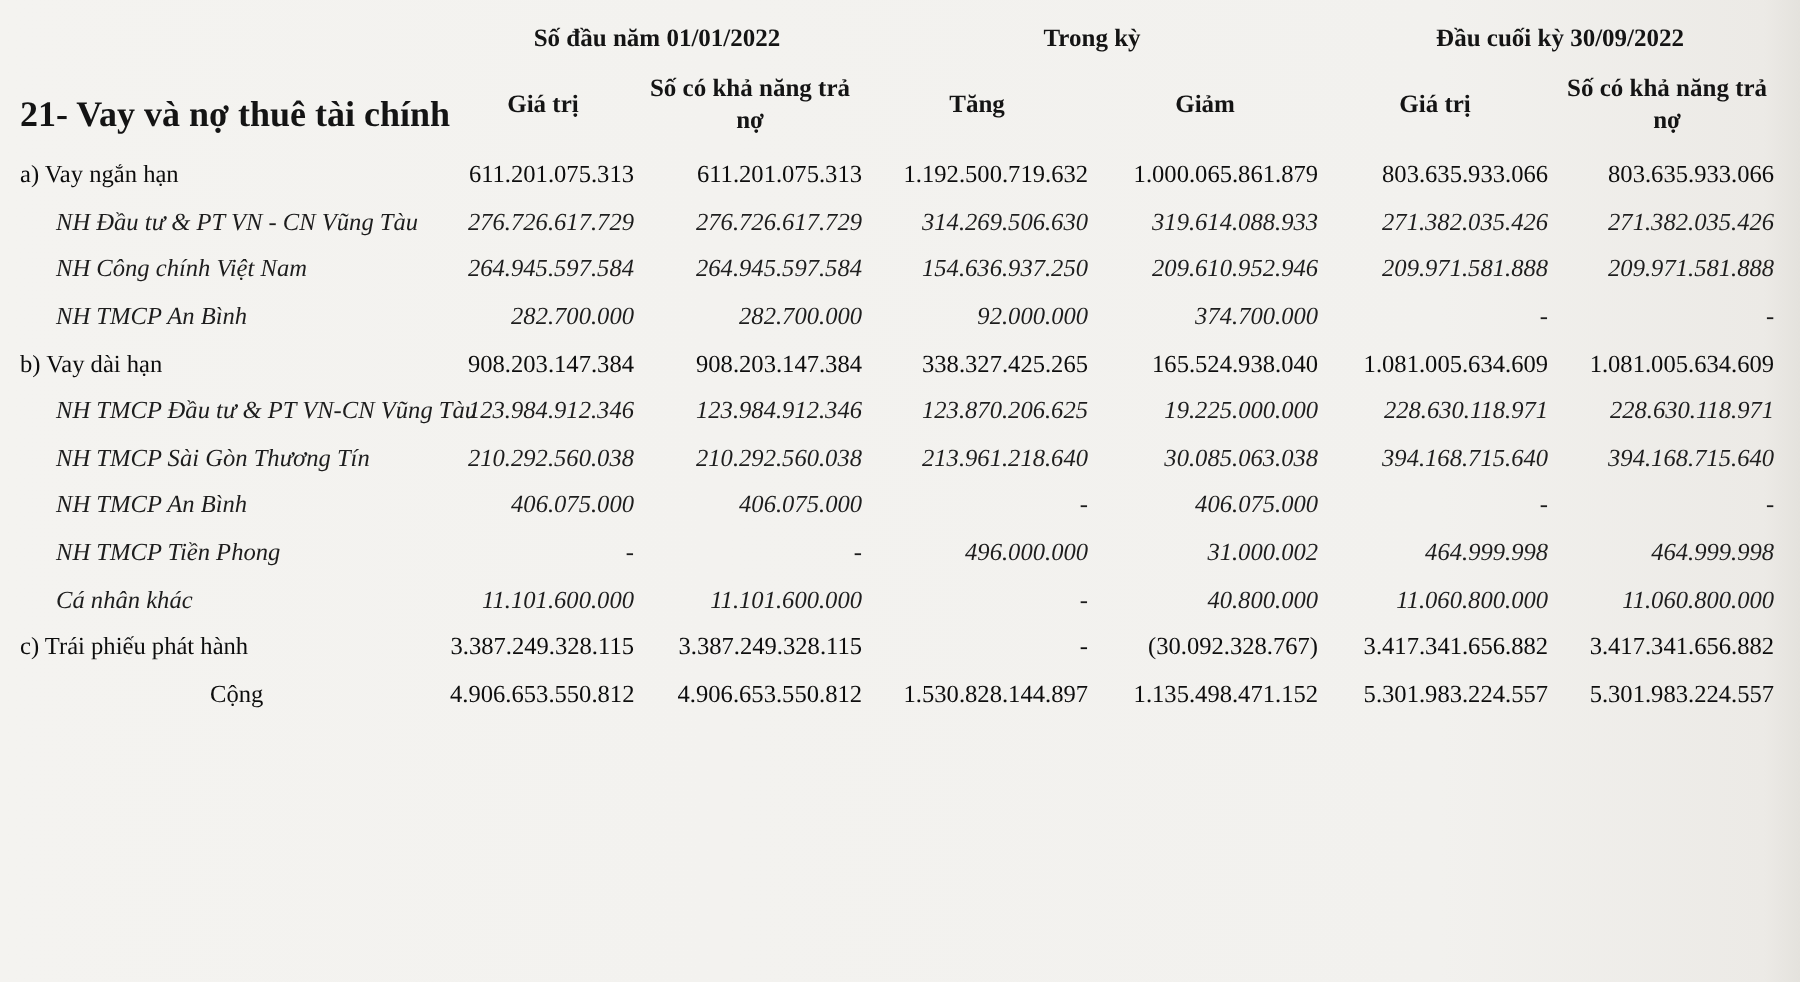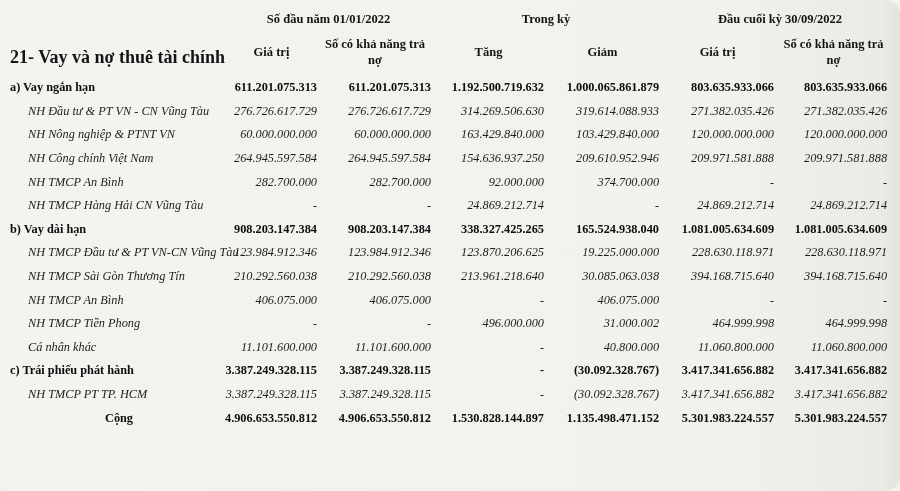--- a/index.html
+++ b/index.html
@@ -20,7 +20,6 @@
     background: linear-gradient(90deg, #f4f3f0 0%, #f2f1ee 80%, #eceae6 98%, #e4e2dd 100%);
     box-sizing: border-box;
     padding-top: 4px;
-    border-radius: 15px;
   }
   table.fin {
     width: 900px;

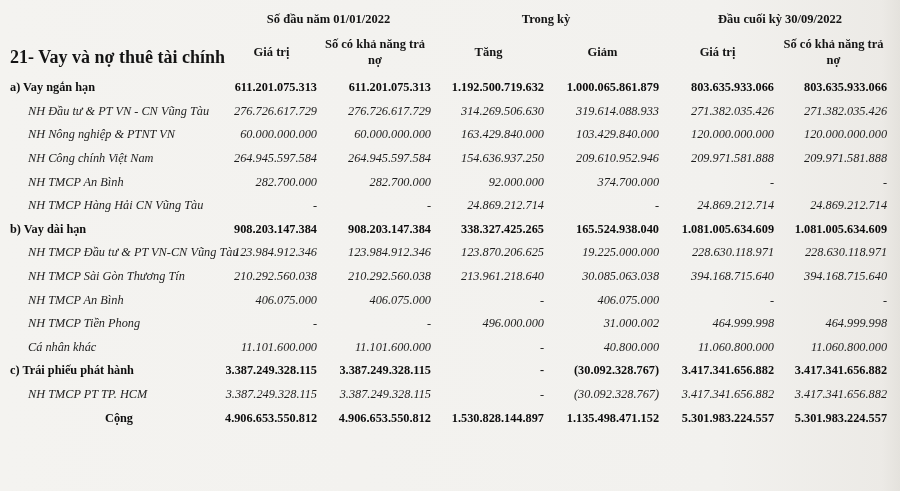--- a/index.html
+++ b/index.html
@@ -86,7 +86,7 @@
   }
   tr.row-section td,
   tr.row-total td {
-    font-weight: bold;
+    font-weight: normal;
     color: #0d0d0d;
     margin-left: 12px;
   }

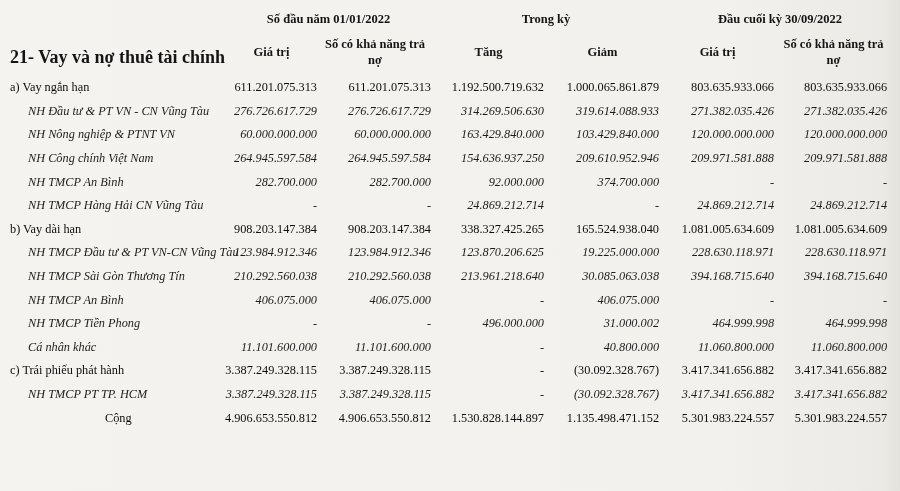--- a/index.html
+++ b/index.html
@@ -155,15 +155,6 @@
           <td class="num-cell">271.382.035.426</td>
         </tr>
         <tr class="row-item">
-          <td class="label-cell">NH Nông nghiệp &amp; PTNT VN</td>
-          <td class="num-cell">60.000.000.000</td>
-          <td class="num-cell">60.000.000.000</td>
-          <td class="num-cell">163.429.840.000</td>
-          <td class="num-cell">103.429.840.000</td>
-          <td class="num-cell">120.000.000.000</td>
-          <td class="num-cell">120.000.000.000</td>
-        </tr>
-        <tr class="row-item">
           <td class="label-cell">NH Công chính Việt Nam</td>
           <td class="num-cell">264.945.597.584</td>
           <td class="num-cell">264.945.597.584</td>

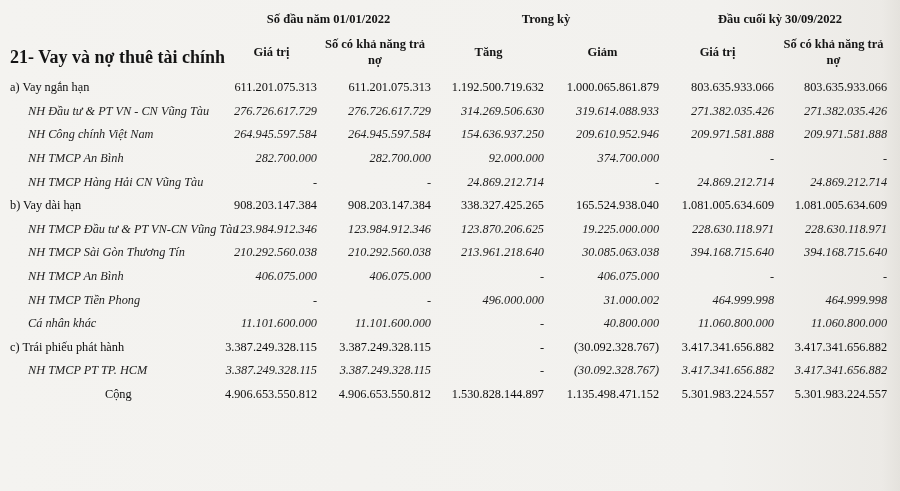--- a/index.html
+++ b/index.html
@@ -172,15 +172,6 @@
           <td class="num-cell">-</td>
           <td class="num-cell">-</td>
         </tr>
-        <tr class="row-item">
-          <td class="label-cell">NH TMCP Hàng Hải CN Vũng Tàu</td>
-          <td class="num-cell">-</td>
-          <td class="num-cell">-</td>
-          <td class="num-cell">24.869.212.714</td>
-          <td class="num-cell">-</td>
-          <td class="num-cell">24.869.212.714</td>
-          <td class="num-cell">24.869.212.714</td>
-        </tr>
         <tr class="row-section">
           <td class="label-cell">b) Vay dài hạn</td>
           <td class="num-cell">908.203.147.384</td>

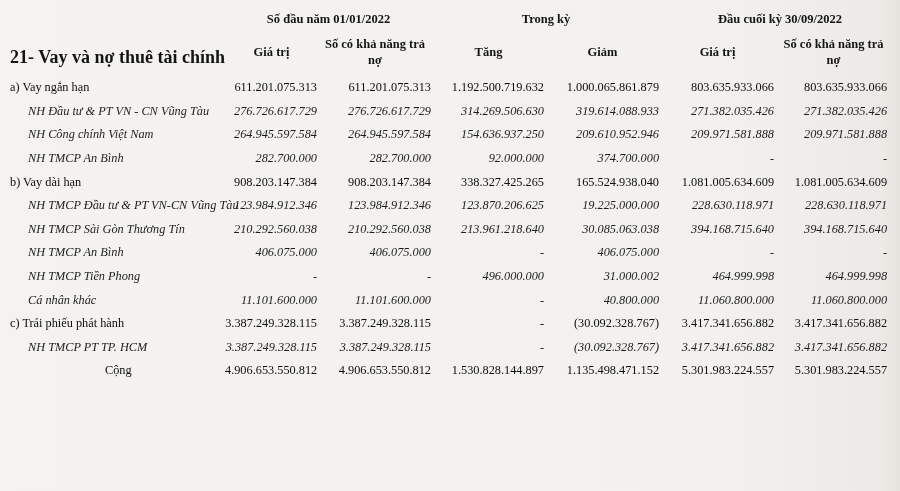--- a/index.html
+++ b/index.html
@@ -235,15 +235,6 @@
           <td class="num-cell">3.417.341.656.882</td>
           <td class="num-cell">3.417.341.656.882</td>
         </tr>
-        <tr class="row-item">
-          <td class="label-cell">NH TMCP PT TP. HCM</td>
-          <td class="num-cell">3.387.249.328.115</td>
-          <td class="num-cell">3.387.249.328.115</td>
-          <td class="num-cell">-</td>
-          <td class="num-cell">(30.092.328.767)</td>
-          <td class="num-cell">3.417.341.656.882</td>
-          <td class="num-cell">3.417.341.656.882</td>
-        </tr>
         <tr class="row-total">
           <td class="label-cell">Cộng</td>
           <td class="num-cell">4.906.653.550.812</td>

